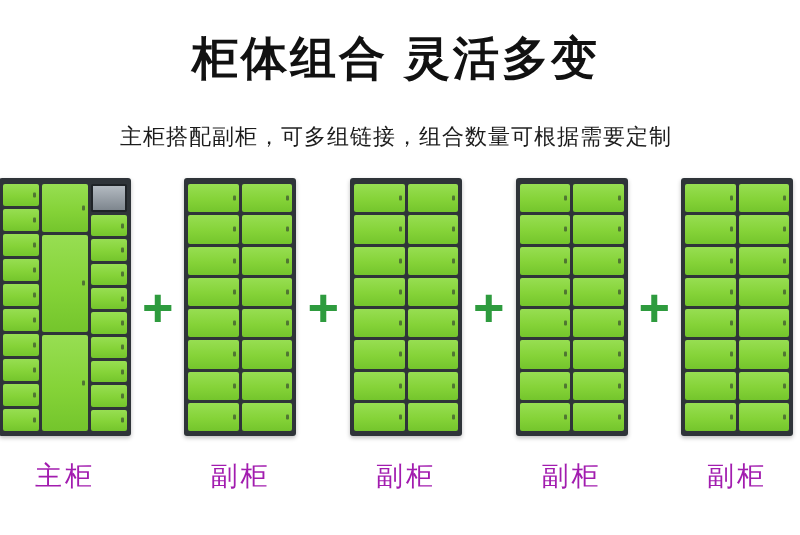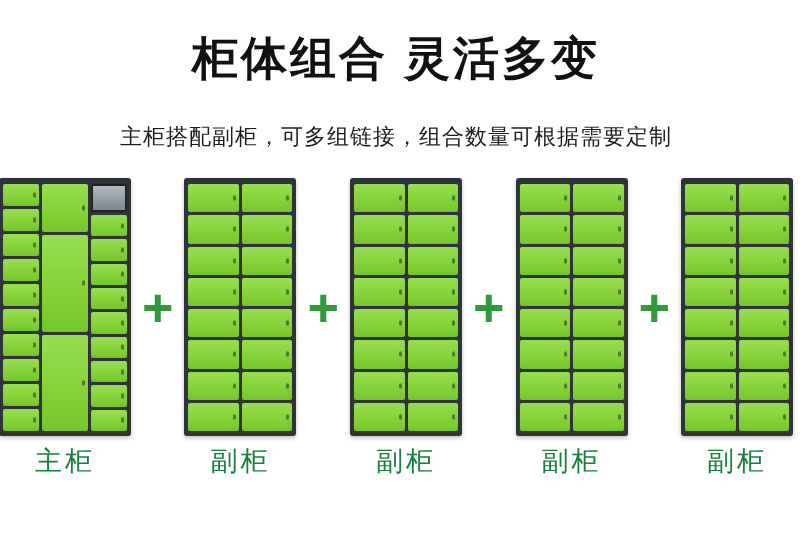--- a/index.html
+++ b/index.html
@@ -96,10 +96,10 @@
   }
 
   .cab-label {
-    margin-top: 7px;
+    margin-top: 22px;
     font-size: 27px;
     font-weight: 500;
-    color: #15803d;
+    color: #a21caf;
     letter-spacing: 3px;
   }
 </style>

